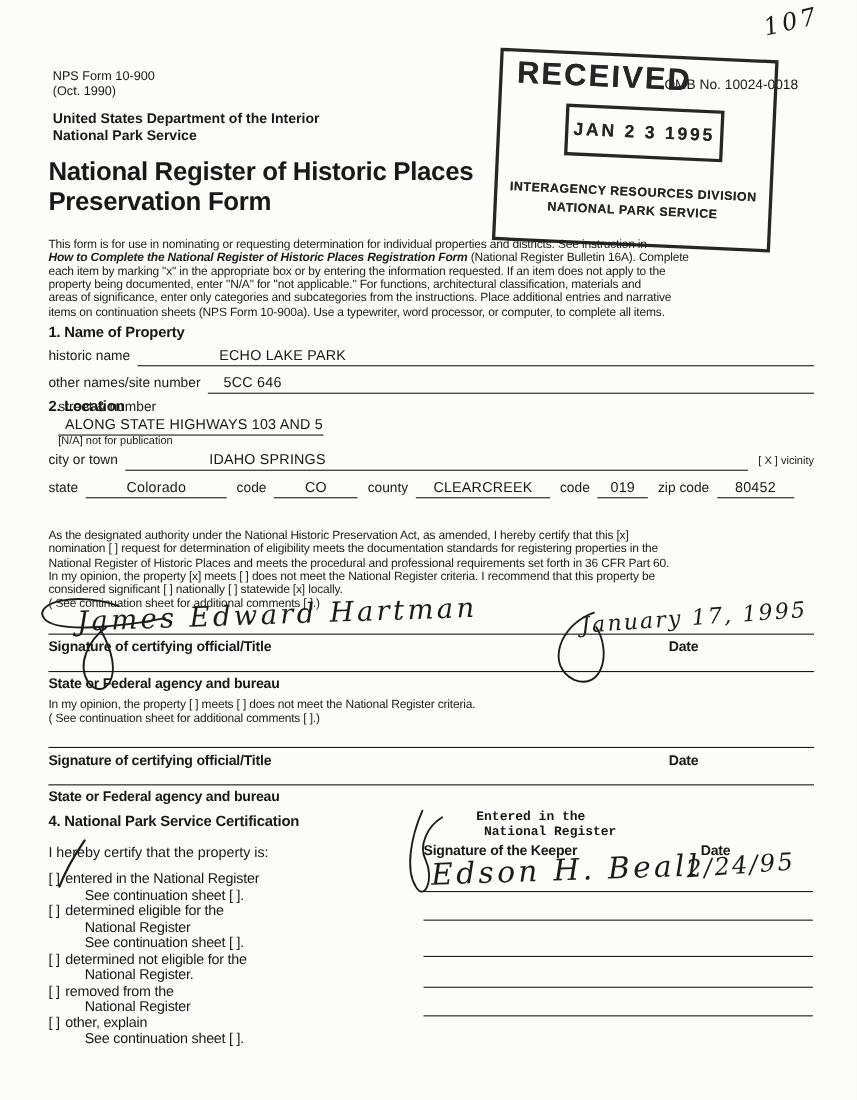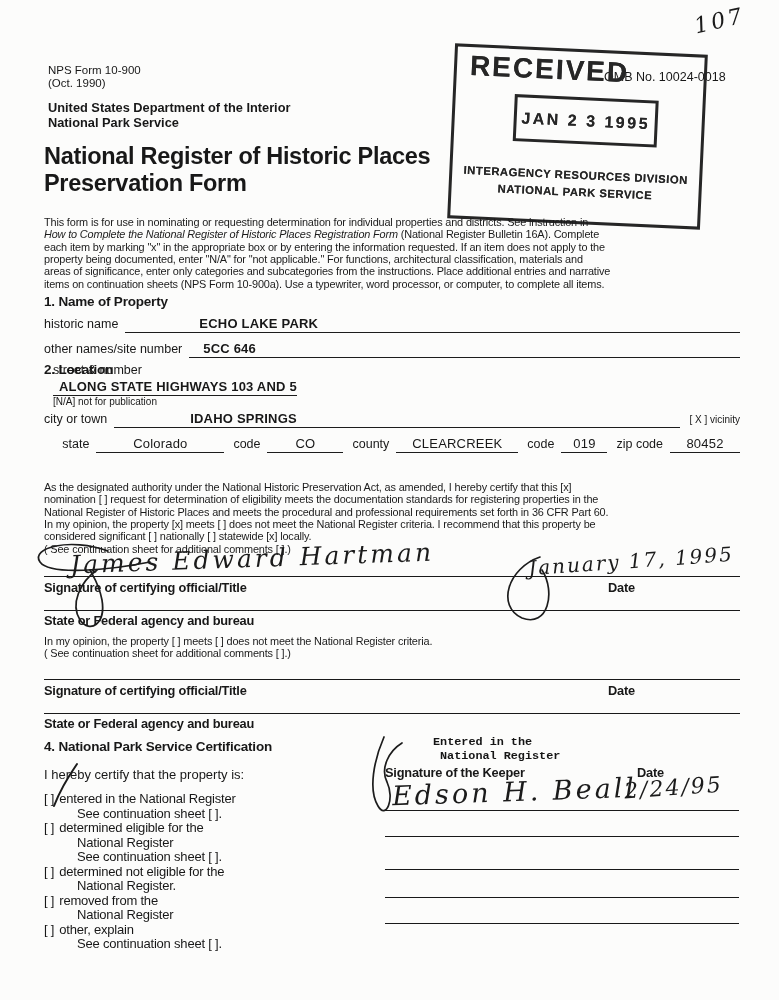--- a/index.html
+++ b/index.html
@@ -69,7 +69,7 @@
 
   <div class="abs" style="left:44px;top:216px;">
     <div class="sm">This form is for use in nominating or requesting determination for individual properties and districts. See instruction in</div>
-    <div class="sm"><span style="font-style:italic;">How to Complete the National Register of Historic Places Registration Form</span><span> (National Register Bulletin 16A). Complete</span></div>
+    <div class="sm"><span style="font-style:italic;font-weight:bold;">How to Complete the National Register of Historic Places Registration Form</span><span> (National Register Bulletin 16A). Complete</span></div>
     <div class="sm">each item by marking "x" in the appropriate box or by entering the information requested. If an item does not apply to the</div>
     <div class="sm">property being documented, enter "N/A" for "not applicable." For functions, architectural classification, materials and</div>
     <div class="sm">areas of significance, enter only categories and subcategories from the instructions. Place additional entries and narrative</div>

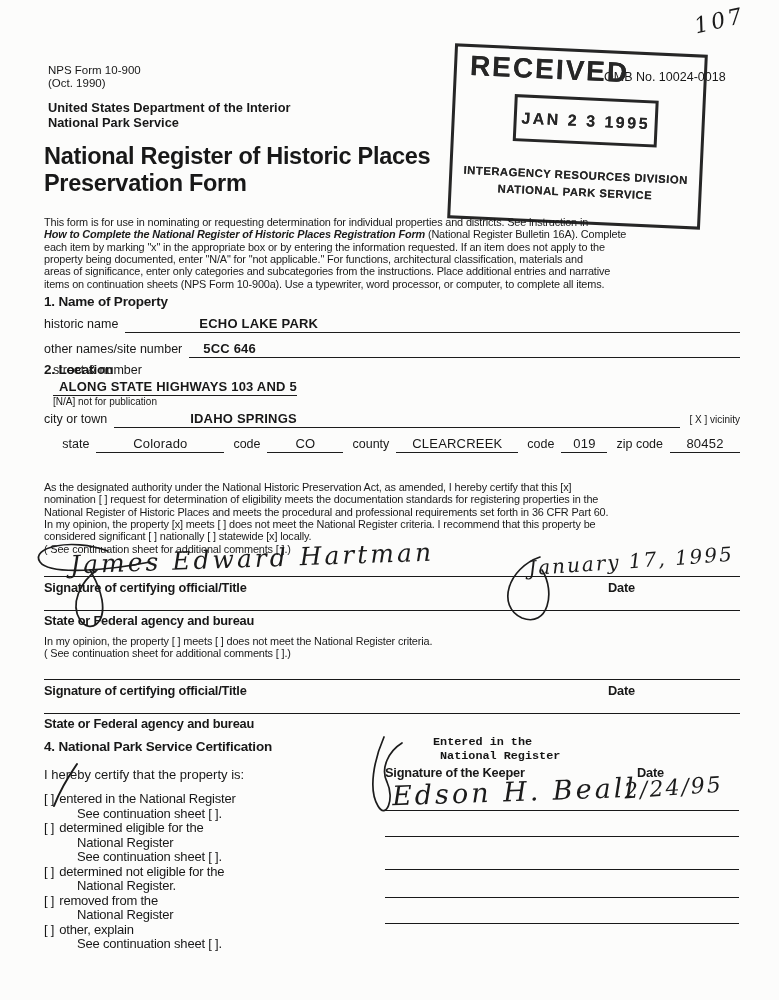--- a/index.html
+++ b/index.html
@@ -15,7 +15,7 @@
   .formno{font-size:11.5px;line-height:12.5px;white-space:nowrap;}
   .row{display:flex;align-items:baseline;position:absolute;left:44px;width:696px;}
   .row .lbl{margin-right:7px;flex:0 0 auto;}
-  .fl{flex:1 1 auto;border-bottom:1.7px solid #1c1c1c;white-space:nowrap;font-weight:bold;}
+  .fl{flex:1 1 auto;border-bottom:1.7px solid #1c1c1c;white-space:nowrap;}
   .fx{flex:0 0 auto;border-bottom:1.7px solid #1c1c1c;white-space:nowrap;text-align:center;}
   .val{font-size:13px;letter-spacing:0.2px;white-space:nowrap;}
   .p74{padding-left:74px;}.p14{padding-left:14px;}.p6{padding-left:6px;}.p76{padding-left:76px;}

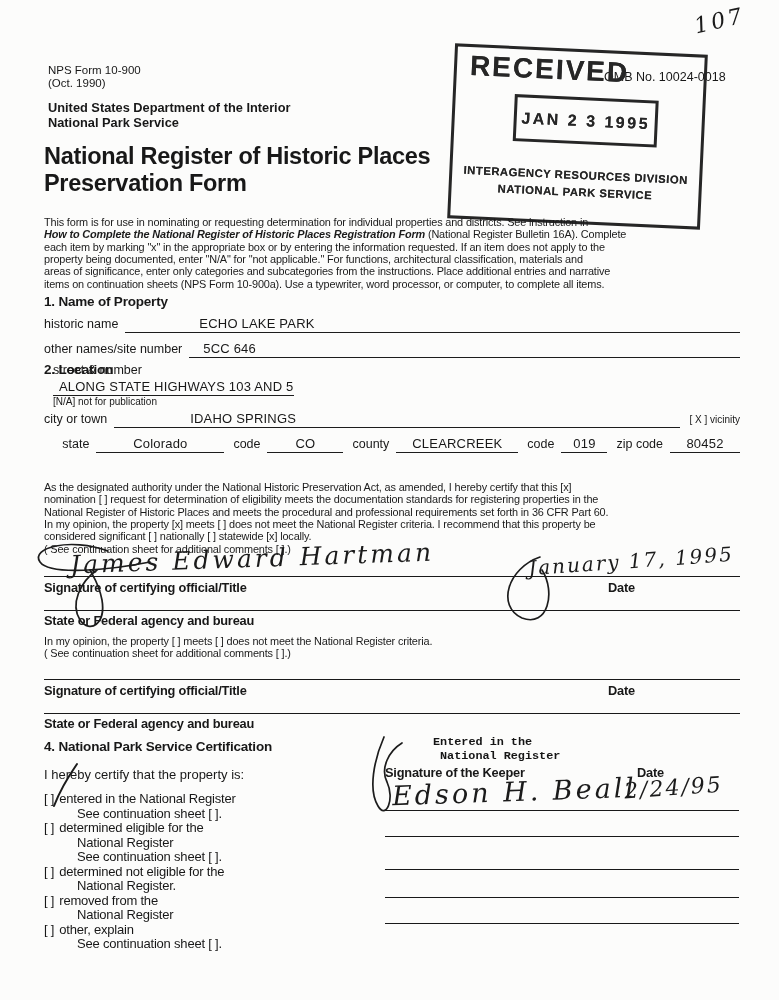--- a/index.html
+++ b/index.html
@@ -97,7 +97,7 @@
     <span class="fl"><span class="val p76">IDAHO SPRINGS</span></span>
     <span class="chk">[ X ] vicinity</span>
   </div>
-  <div class="row" style="top:434px;justify-content:flex-end;">
+  <div class="row" style="top:434px;">
     <span class="lbl">state</span>
     <span class="fx" style="width:128px;"><span class="val">Colorado</span></span>
     <span class="lbl" style="margin-left:9px;">code</span>

